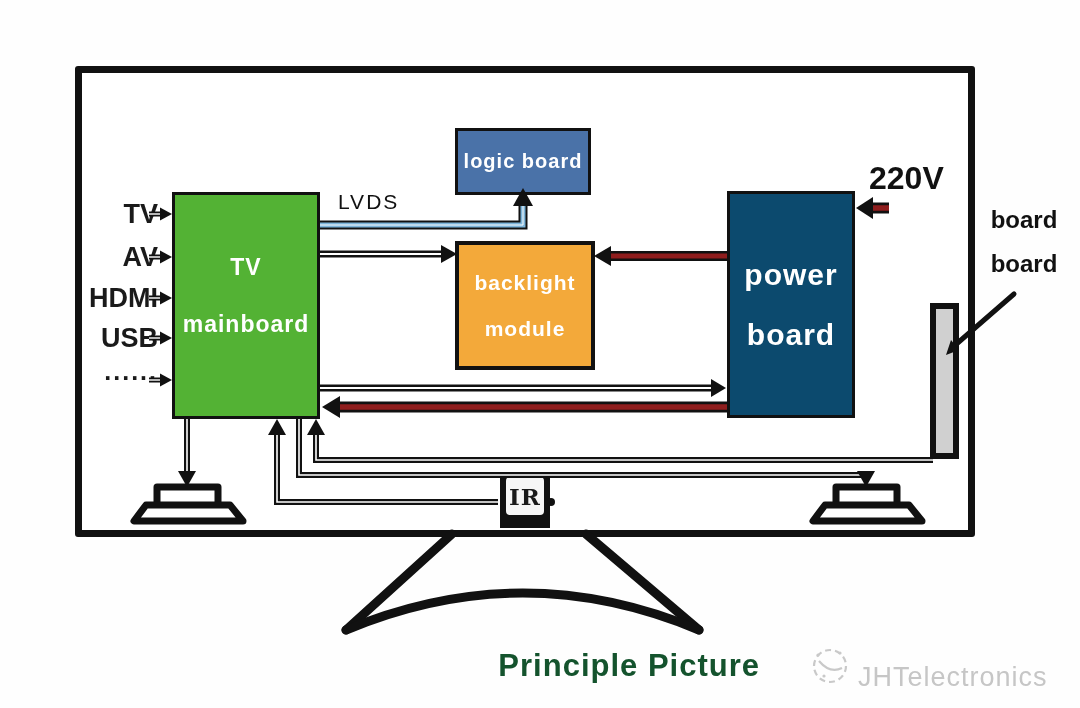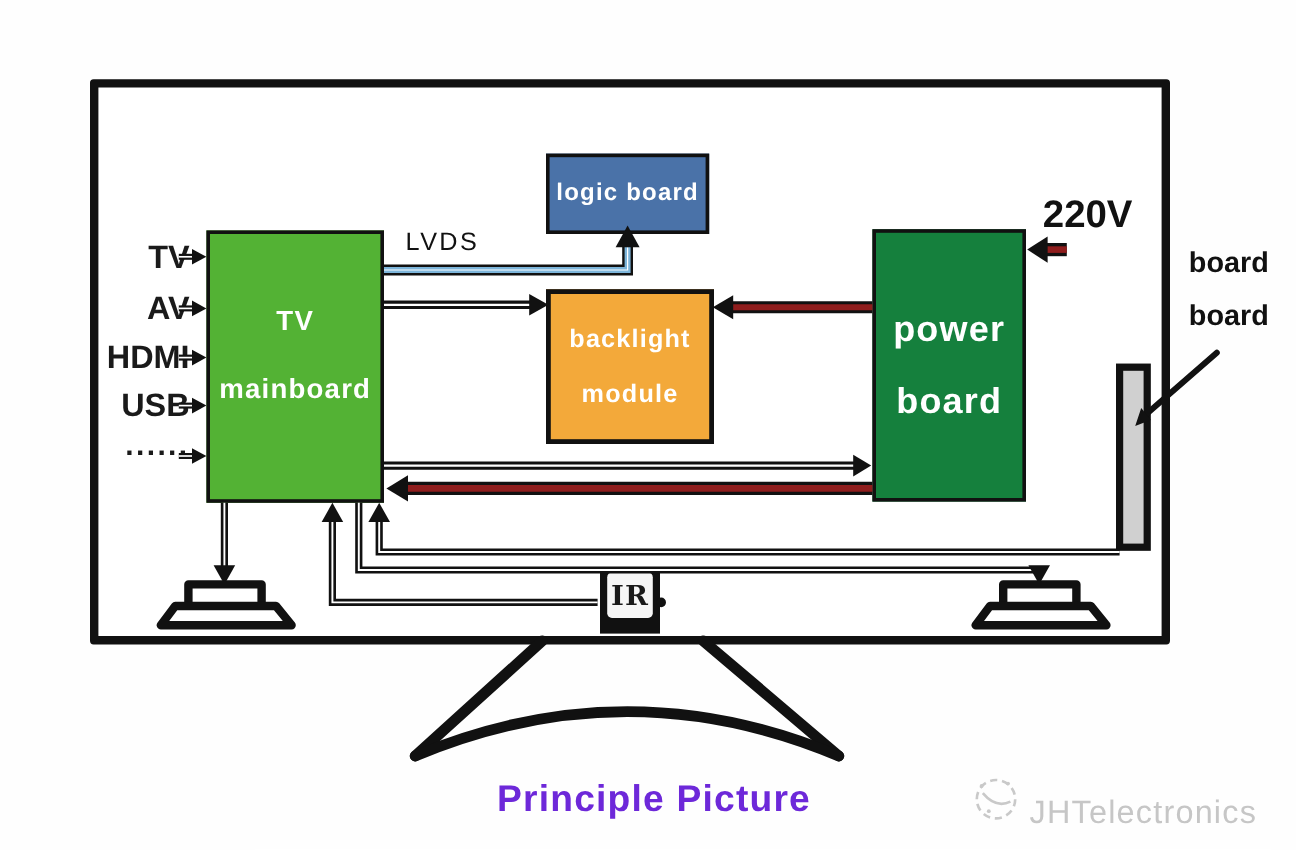--- a/index.html
+++ b/index.html
@@ -86,7 +86,7 @@
     <span>module</span>
   </div>
 
-  <div class="board board-power" style="background-color: #15803d;">
+  <div class="board board-power" style="background-color: #0c4a6e;">
     <span>power</span>
     <span>board</span>
   </div>

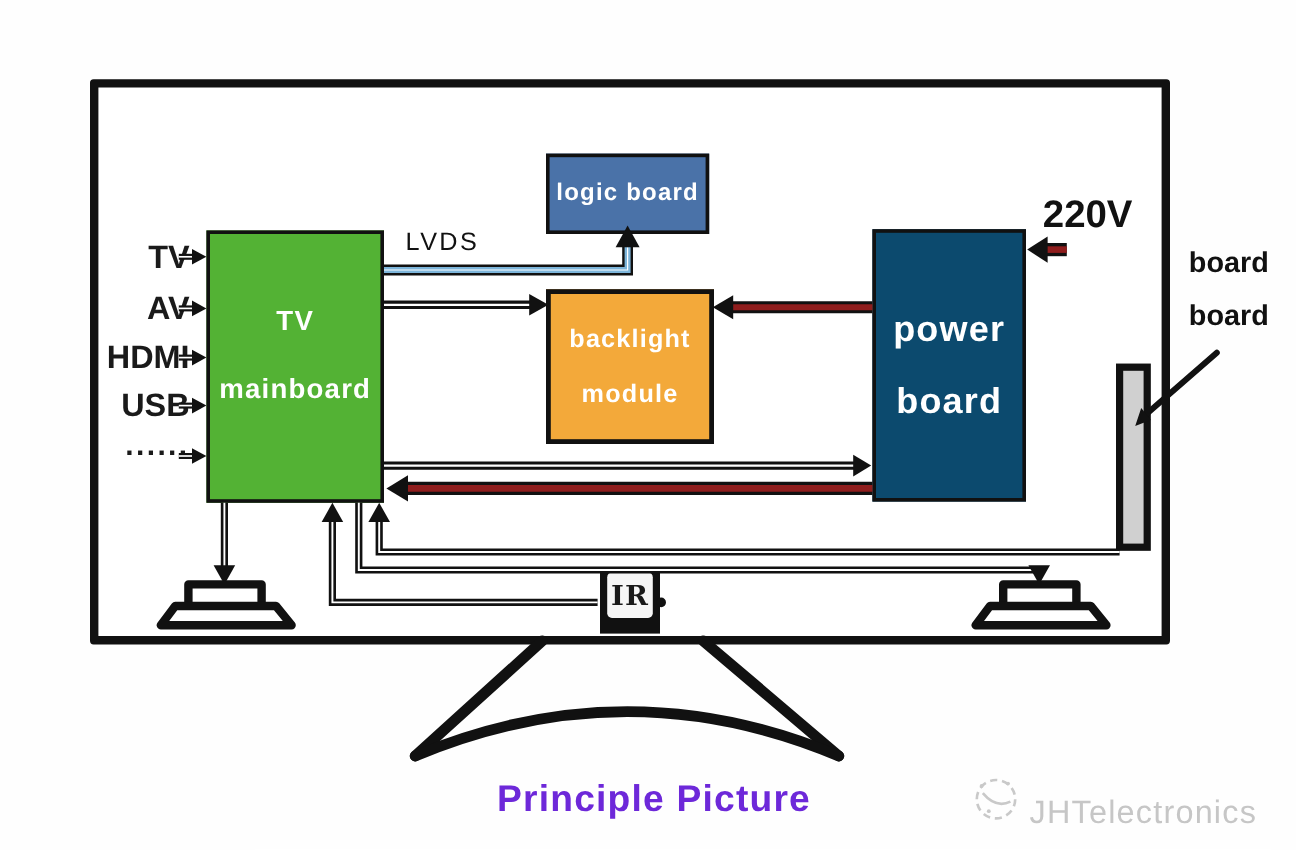--- a/index.html
+++ b/index.html
@@ -54,8 +54,8 @@
   .buttonboard-label .w2{display:block;margin-top:20px;}
   
   .diagram-title{
-    position:absolute;left:330px;top:648px;width:430px;text-align:center;
-    font-size:31px;font-weight:700;letter-spacing:1px;color:#6d28d9;
+    position:absolute;left:330px;top:648px;width:430px;text-align:right;
+    font-size:31px;font-weight:700;letter-spacing:1px;color:#14532d;
   }
   .watermark-text{
     position:absolute;left:858px;top:650px;font-size:27px;font-weight:500;

